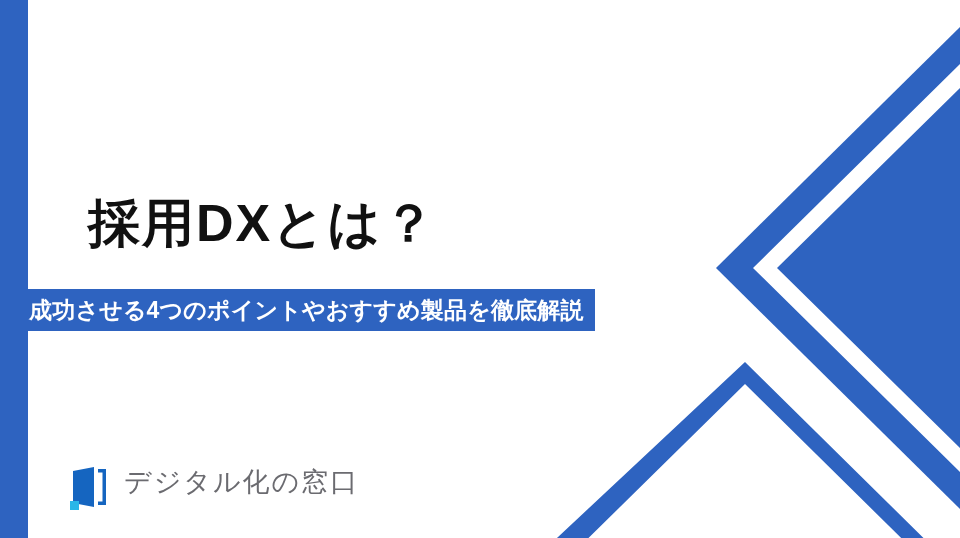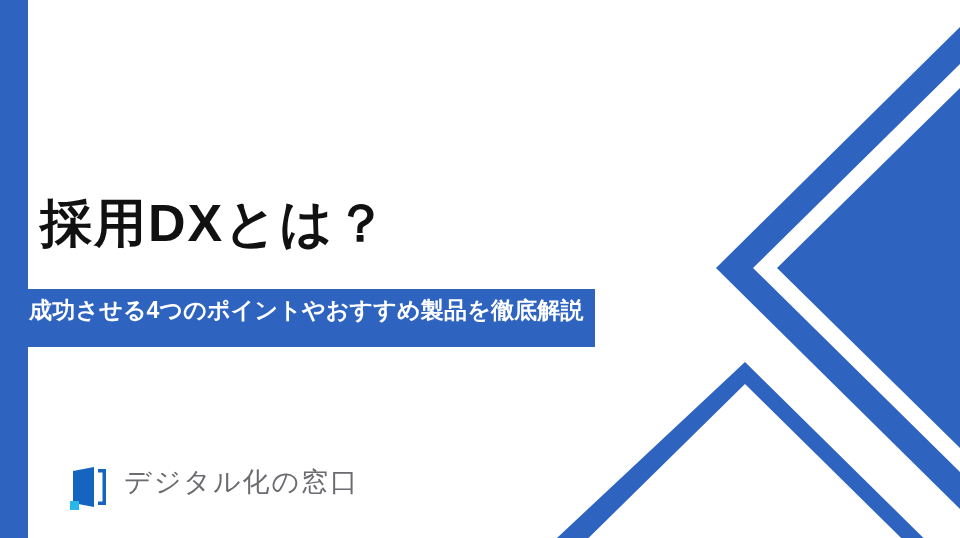--- a/index.html
+++ b/index.html
@@ -41,6 +41,7 @@
     left: 0;
     top: 186px;
     width: 760px;
+    padding-left: 48px;
   }
   .main-title {
     margin: 0;

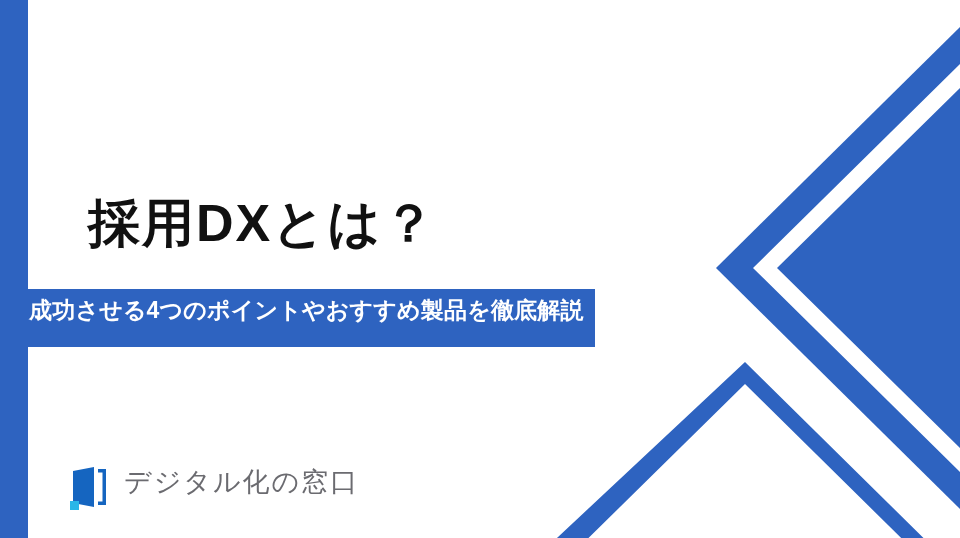--- a/index.html
+++ b/index.html
@@ -63,7 +63,7 @@
     background: #2E63C0;
     display: flex;
     align-items: center;
-    padding: 0 11px 16px 29px;
+    padding: 0 11px 0 29px;
     box-sizing: content-box;
   }
   .subtitle-text {

